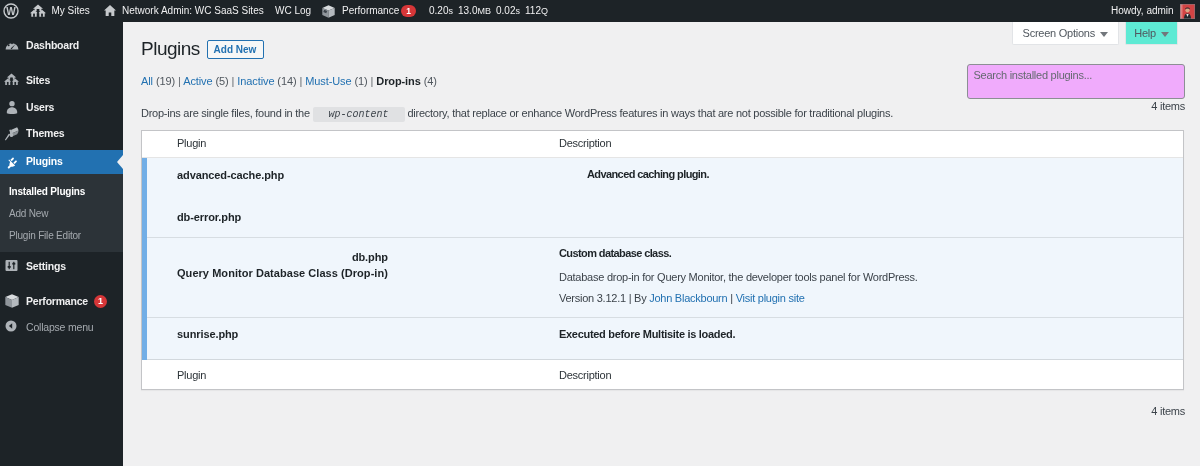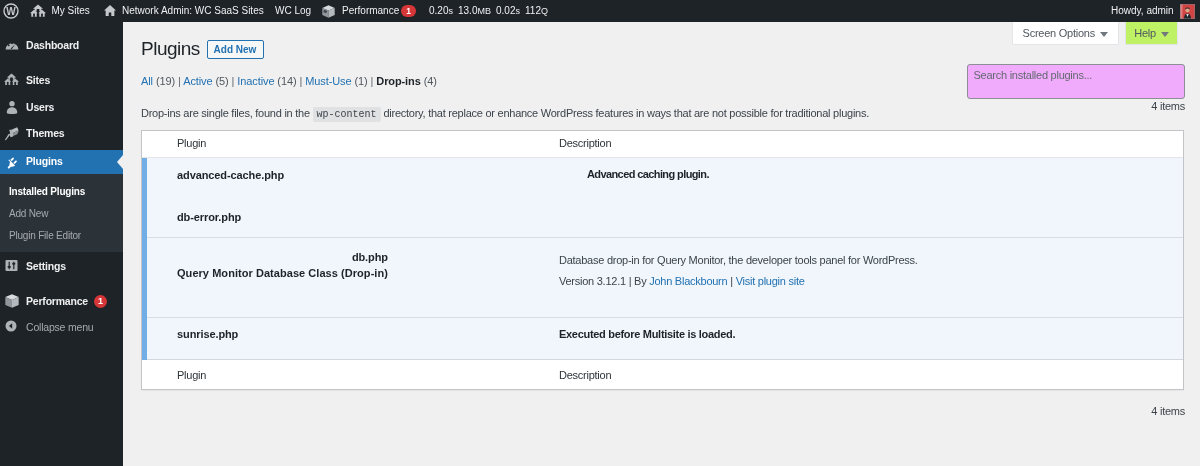--- a/index.html
+++ b/index.html
@@ -30,7 +30,7 @@
 h1 { position:absolute; left:18px; top:16px; font-size:19px; letter-spacing:-0.5px; font-weight:400; color:#1d2327; }
 #addnew { position:absolute; left:83.5px; top:17.5px; width:57px; height:19px; border:1px solid #2271b1; border-radius:2px; background:#f6f7f7; color:#2271b1; font-size:10px; font-weight:bold; text-align:center; line-height:17px; }
 #so { position:absolute; left:888.5px; top:0; width:107.5px; height:23px; background:#fff; border:1px solid #e2e4e7; border-top:none; border-radius:0 0 2px 2px; color:#50575e; font-size:11px; letter-spacing:-0.25px; text-align:center; line-height:22px; }
-#help { position:absolute; left:1002px; top:0; width:53px; height:23px; background:#bef264; border:1px solid #e2e4e7; border-top:none; border-radius:0 0 2px 2px; color:#50575e; font-size:11px; letter-spacing:-0.25px; text-align:center; line-height:22px; }
+#help { position:absolute; left:1002px; top:0; width:53px; height:23px; background:#5eead4; border:1px solid #e2e4e7; border-top:none; border-radius:0 0 2px 2px; color:#50575e; font-size:11px; letter-spacing:-0.25px; text-align:center; line-height:22px; }
 .caret { display:inline-block; width:0; height:0; border-left:4px solid transparent; border-right:4px solid transparent; border-top:5px solid #72777c; margin-left:5px; position:relative; top:-0.5px;}
 #filters { position:absolute; left:18px; top:53px; font-size:11px; letter-spacing:-0.1px; color:#50575e; }
 #filters a { color:#2271b1; text-decoration:none; }

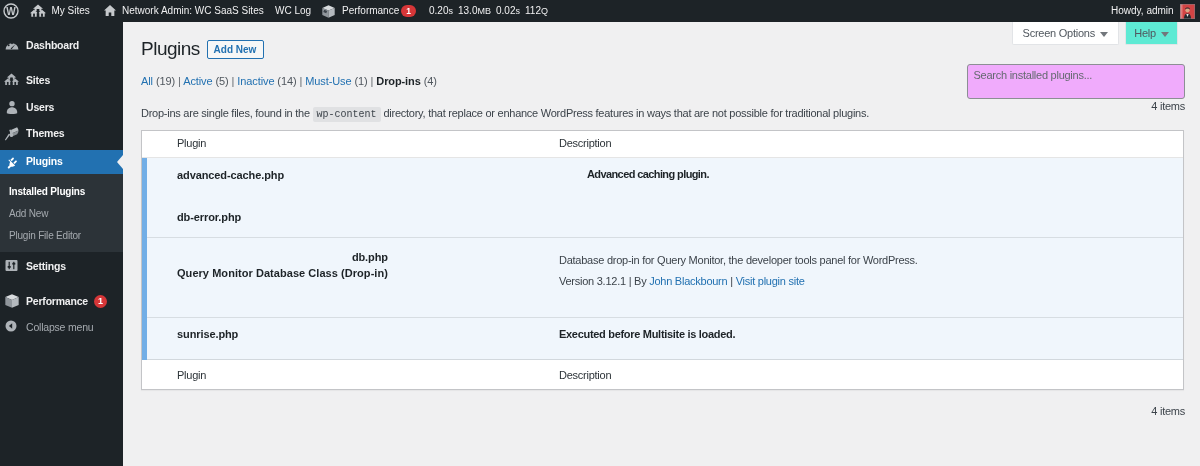--- a/index.html
+++ b/index.html
@@ -37,7 +37,7 @@
 #filters .sep { color:#646970; }
 #filters .cur { color:#1d2327; font-weight:bold; }
 #desc-p { position:absolute; left:18px; top:84.5px; font-size:11px; letter-spacing:-0.25px; color:#3c434a; }
-#desc-p code { font-family:"Liberation Mono", monospace; font-size:10px; letter-spacing:0; background:#e0e1e3; padding:2px 4px; border-radius:2px; }
+#desc-p code { font-family:"Liberation Mono", monospace; font-size:10px; letter-spacing:0; background:#e0e1e3; padding:2px 16px; border-radius:2px;font-style:italic; }
 #search { position:absolute; left:843.5px; top:42px; width:218px; height:35px; background:#f0abfc; border:1px solid #8c8f94; border-radius:3px; color:#646970; font-size:11px; letter-spacing:-0.25px; line-height:21px; padding-left:6px; }
 .items { position:absolute; right:15px; font-size:11px; letter-spacing:-0.25px; color:#3c434a; text-align:right; }
 

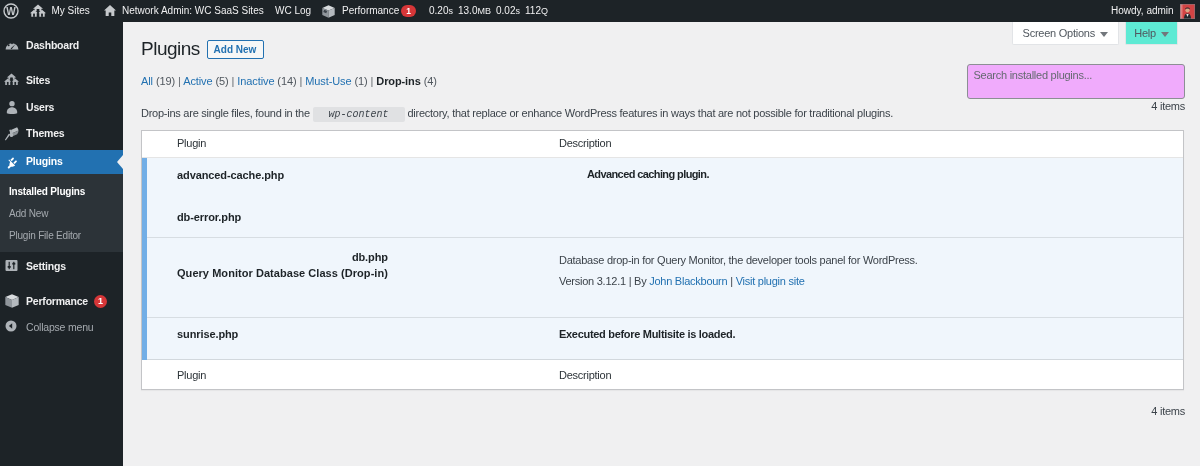--- a/index.html
+++ b/index.html
@@ -208,6 +208,7 @@
     <div class="trow arow sep-b" style="top:107px; height:79.5px;">
       <div class="c1" style="top:12px;text-align:right;">db.php<br><span style="letter-spacing:0.05px;">Query Monitor Database Class (Drop-in)</span></div>
       <div class="c2">
+          <div><b>Custom database class.</b></div>
           <div style="margin-top:6.5px;">Database drop-in for Query Monitor, the developer tools panel for WordPress.</div>
           <div style="margin-top:3.5px;">Version 3.12.1 | By <a>John Blackbourn</a> | <a>Visit plugin site</a></div>
         </div>

